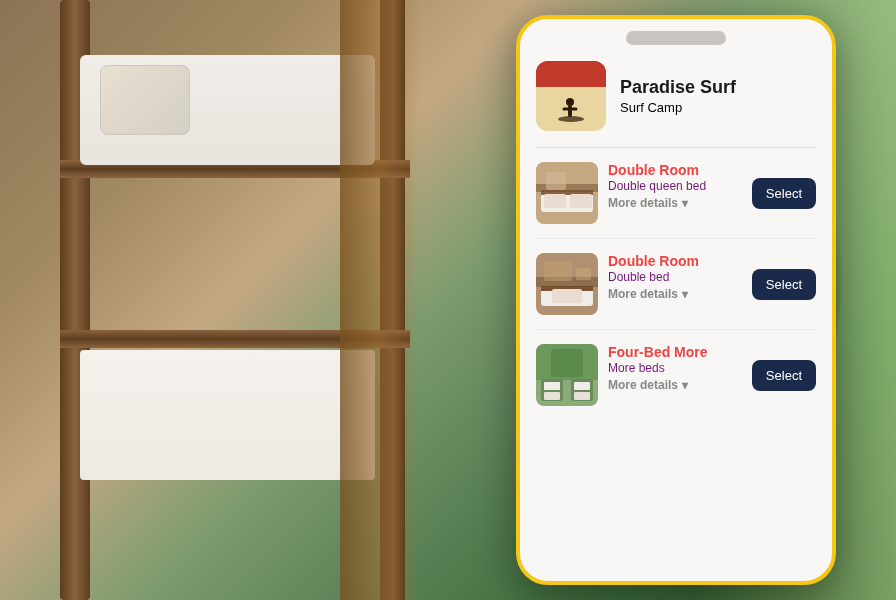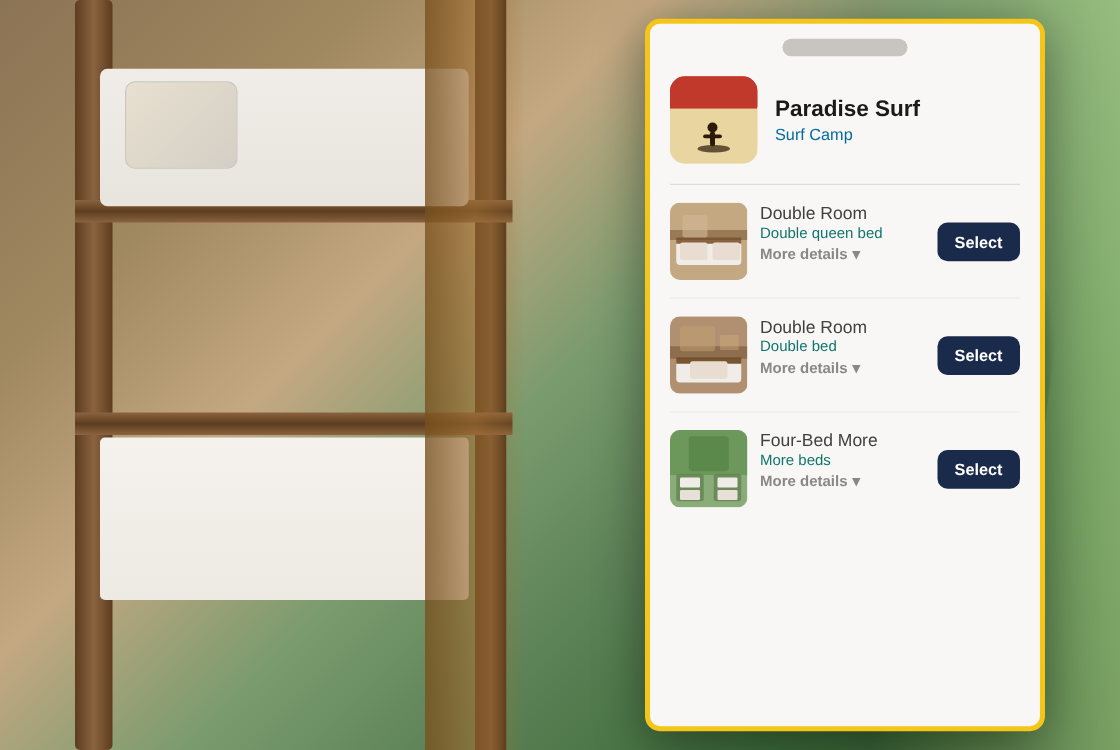--- a/index.html
+++ b/index.html
@@ -133,7 +133,7 @@
       width: 320px;
       height: 570px;
       background: #f8f7f5;
-      border-radius: 12px;
+      border-radius: 32px;
       border: 4px solid #f5c518;
       box-shadow: 0 8px 40px rgba(0,0,0,0.4);
       overflow: hidden;

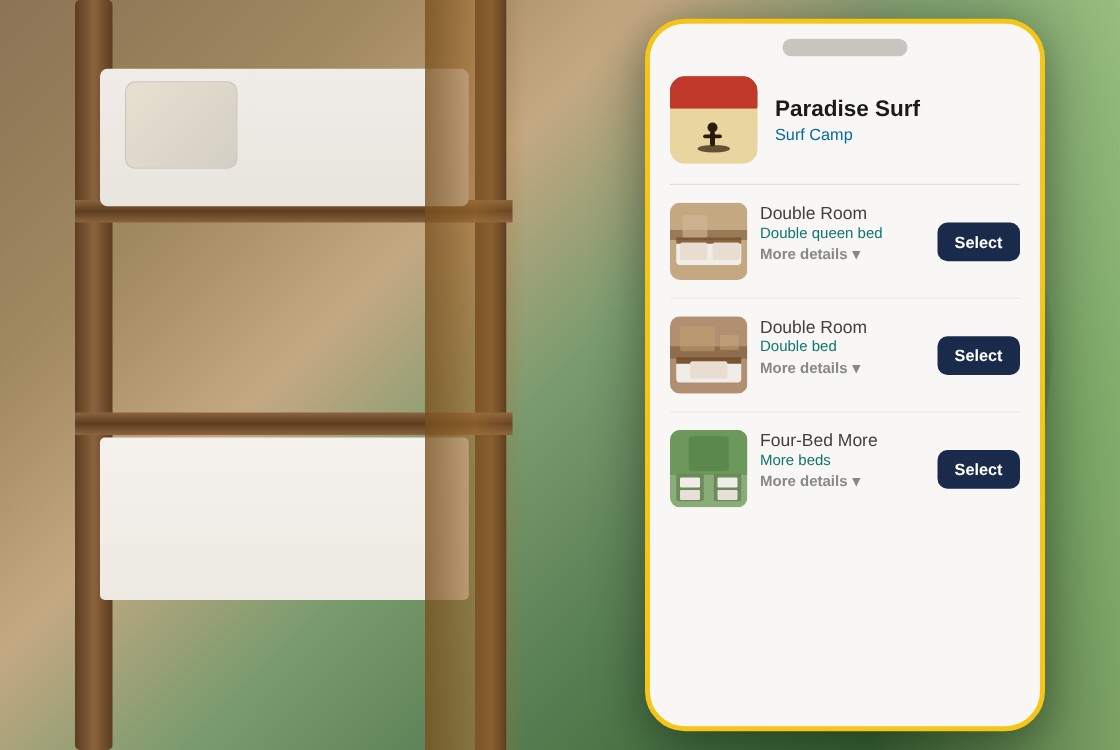--- a/index.html
+++ b/index.html
@@ -191,7 +191,7 @@
 
     .hotel-info p {
       font-size: 13px;
-      color: #0369a1;
+      color: #000000;
       margin-top: 2px;
     }
 

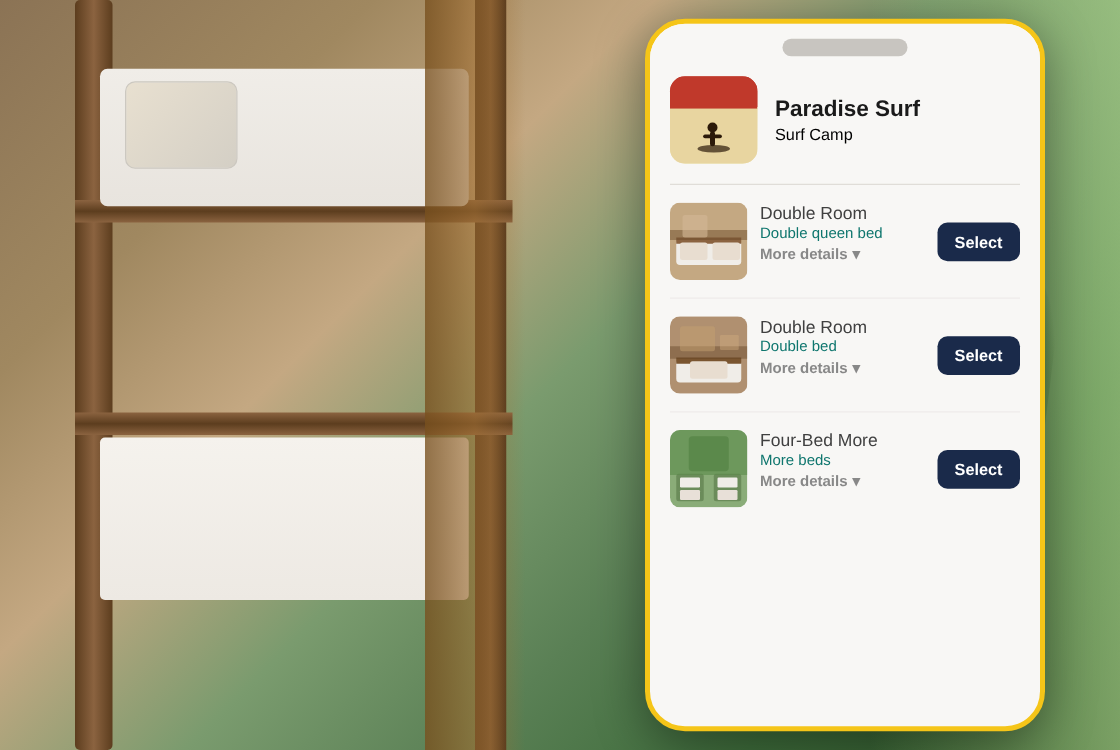--- a/index.html
+++ b/index.html
@@ -233,8 +233,8 @@
 
     .room-info h3 {
       font-size: 14px;
-      font-weight: 400;
-      color: #404040;
+      font-weight: 700;
+      color: #ef4444;
       margin-bottom: 1px;
     }
 

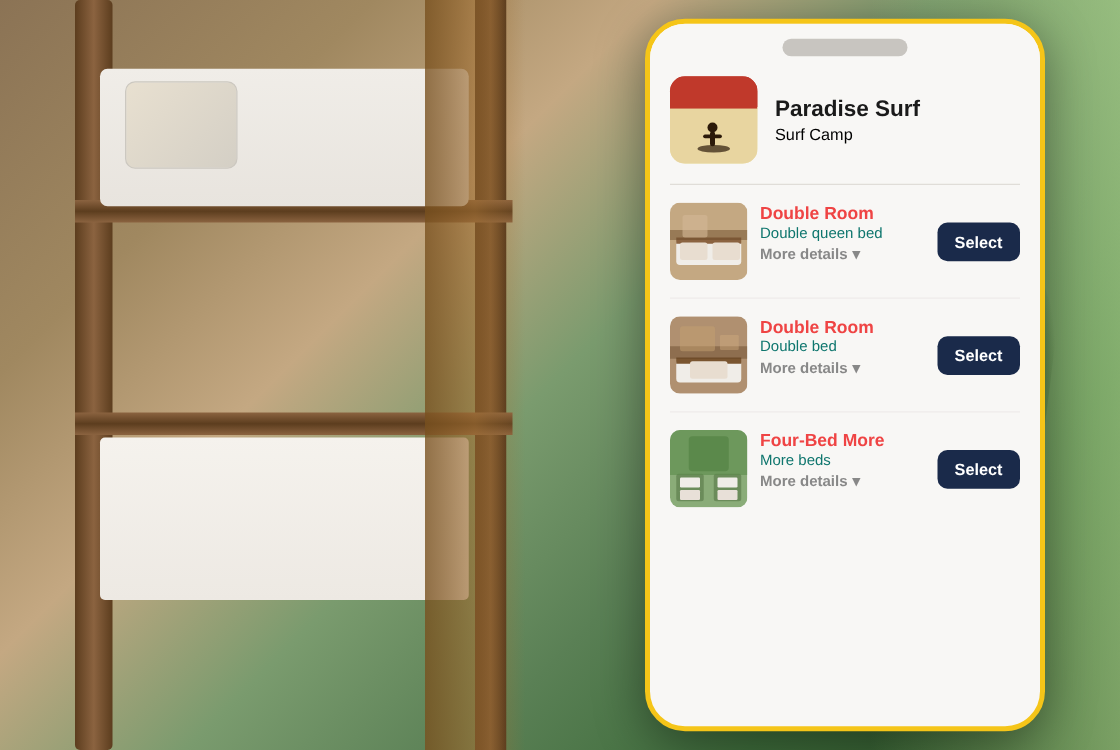--- a/index.html
+++ b/index.html
@@ -240,7 +240,7 @@
 
     .room-info .bed-type {
       font-size: 12px;
-      color: #0f766e;
+      color: #701a75;
       margin-bottom: 3px;
     }
 

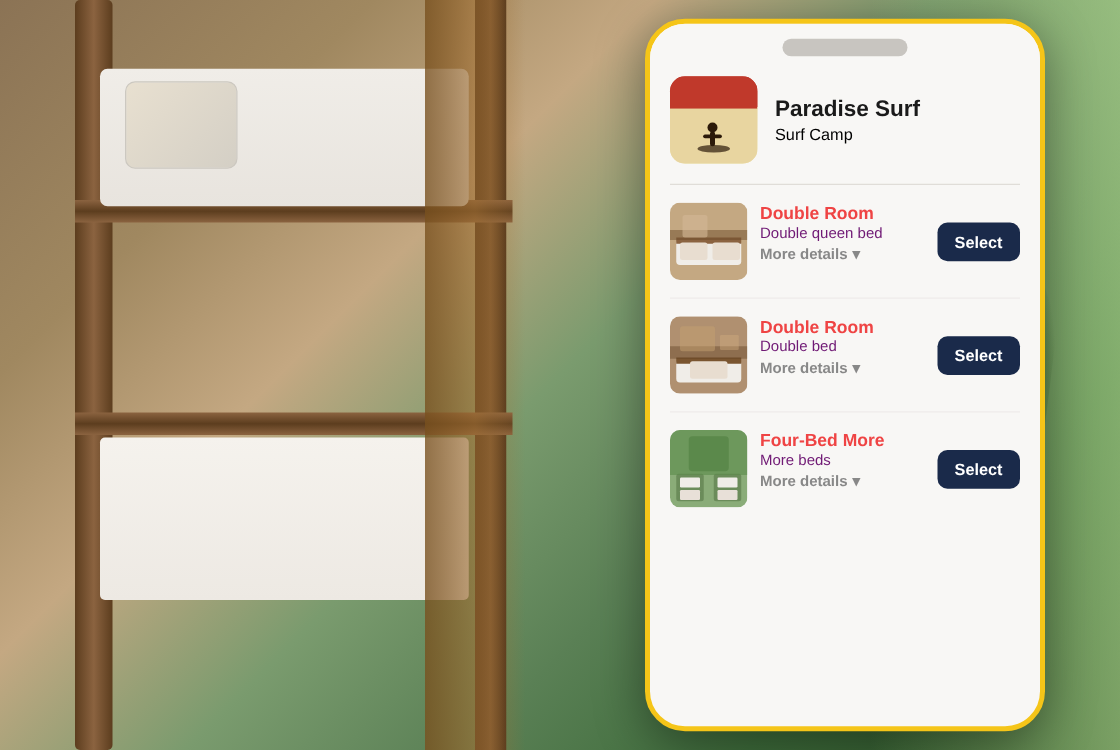--- a/index.html
+++ b/index.html
@@ -269,7 +269,7 @@
       border-radius: 8px;
       padding: 8px 14px;
       font-size: 13px;
-      font-weight: 700;
+      font-weight: 400;
       cursor: pointer;
       flex-shrink: 0;
       align-self: center;

